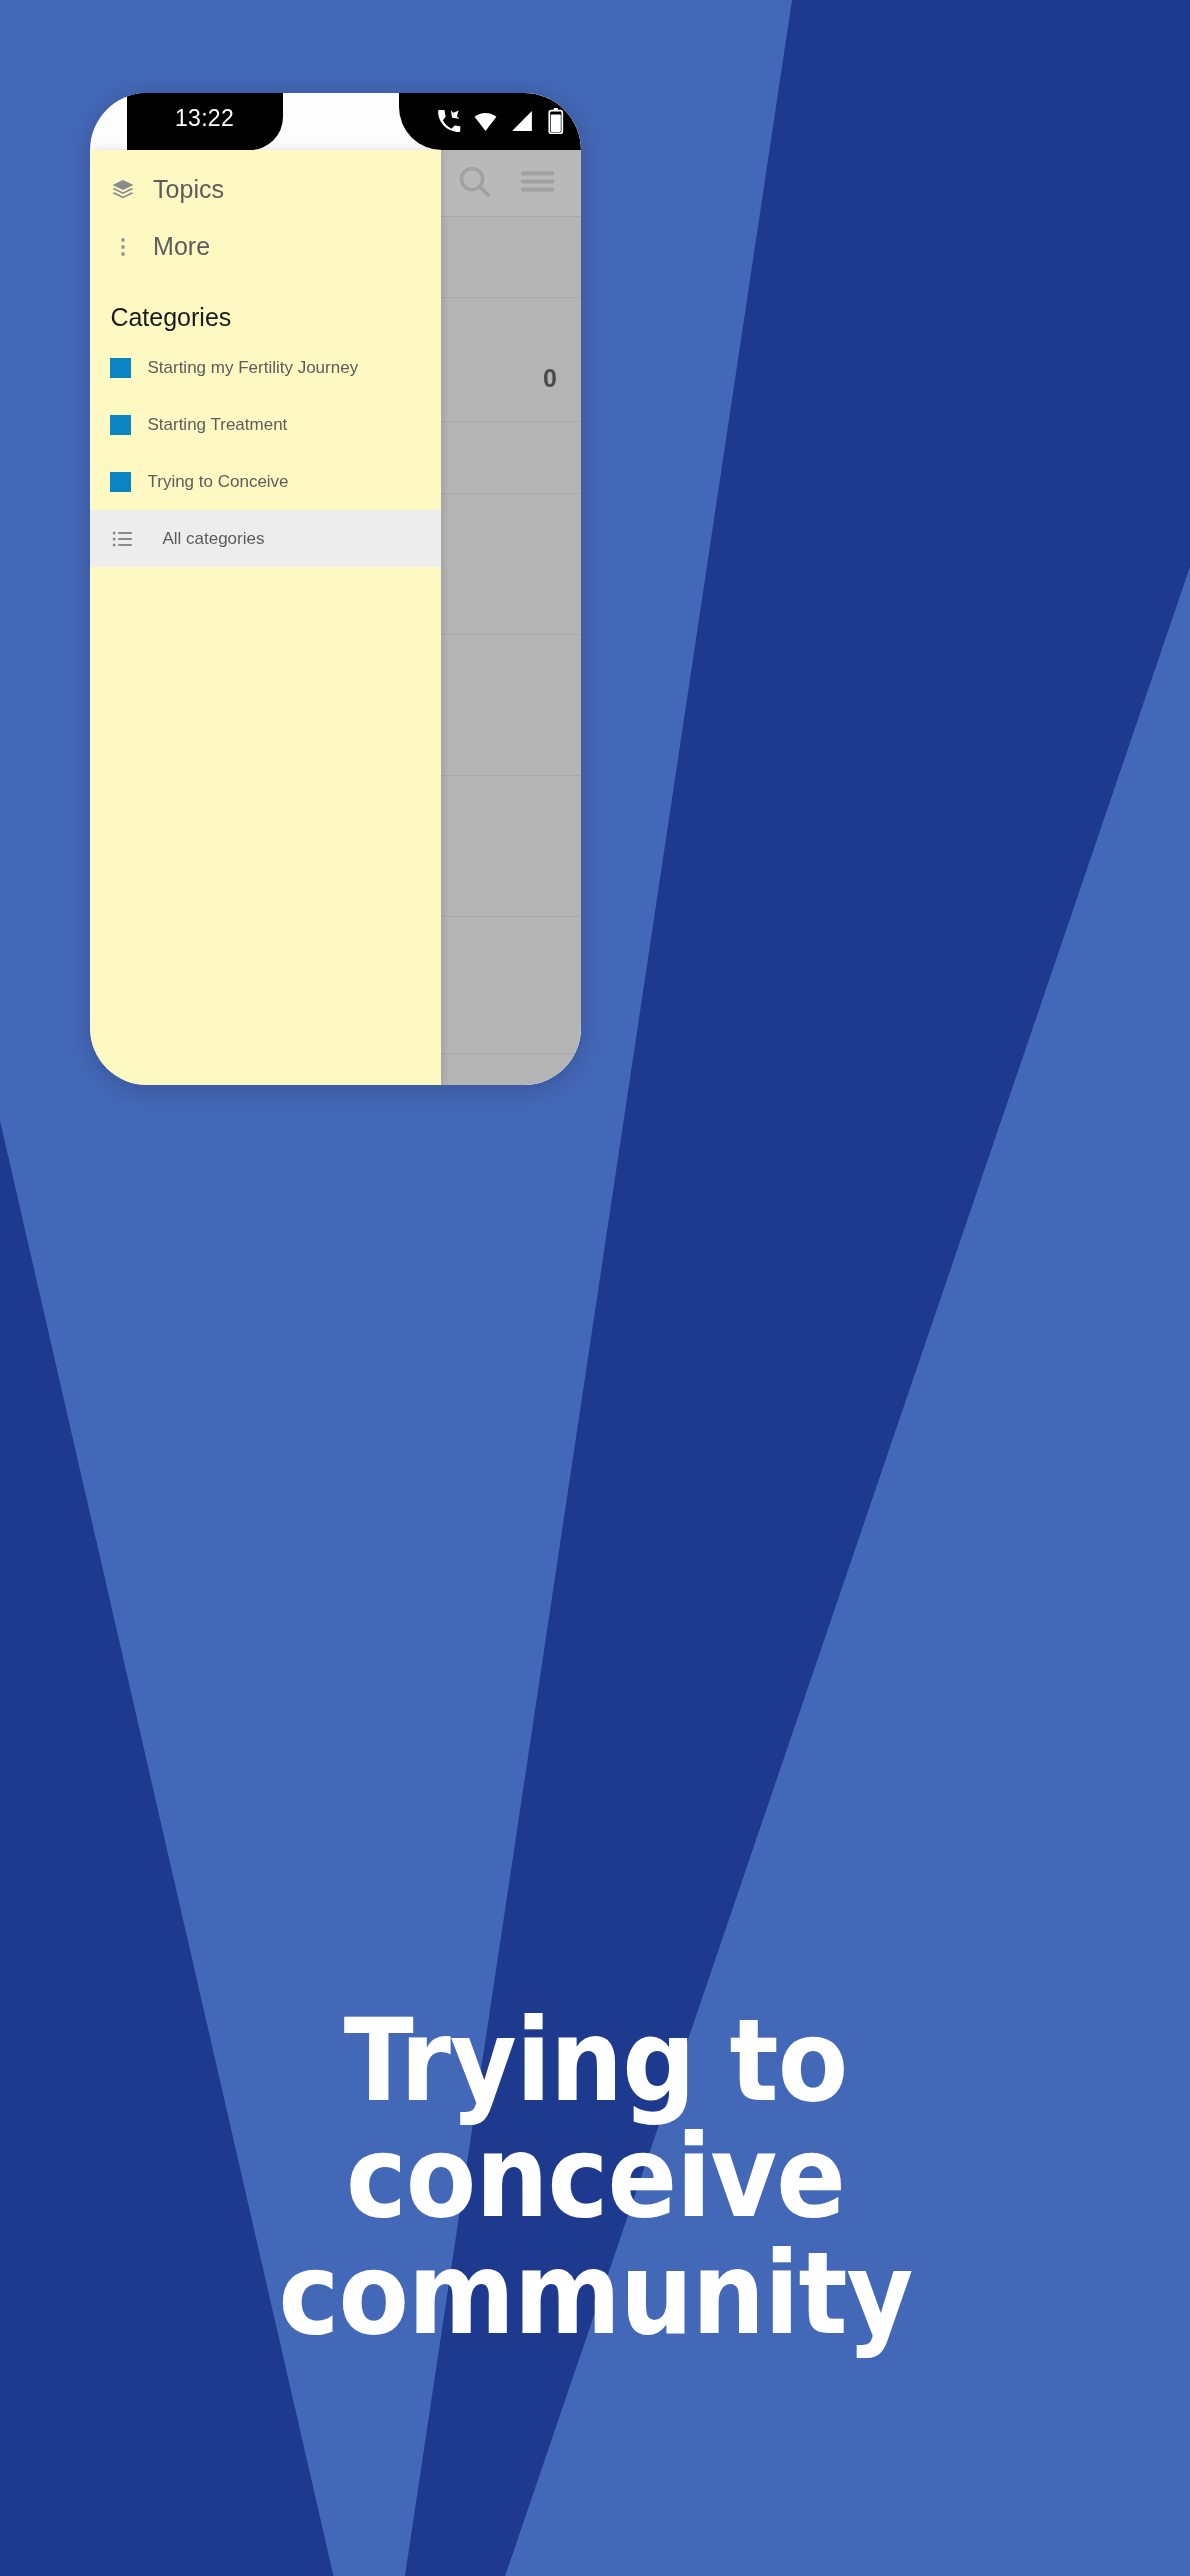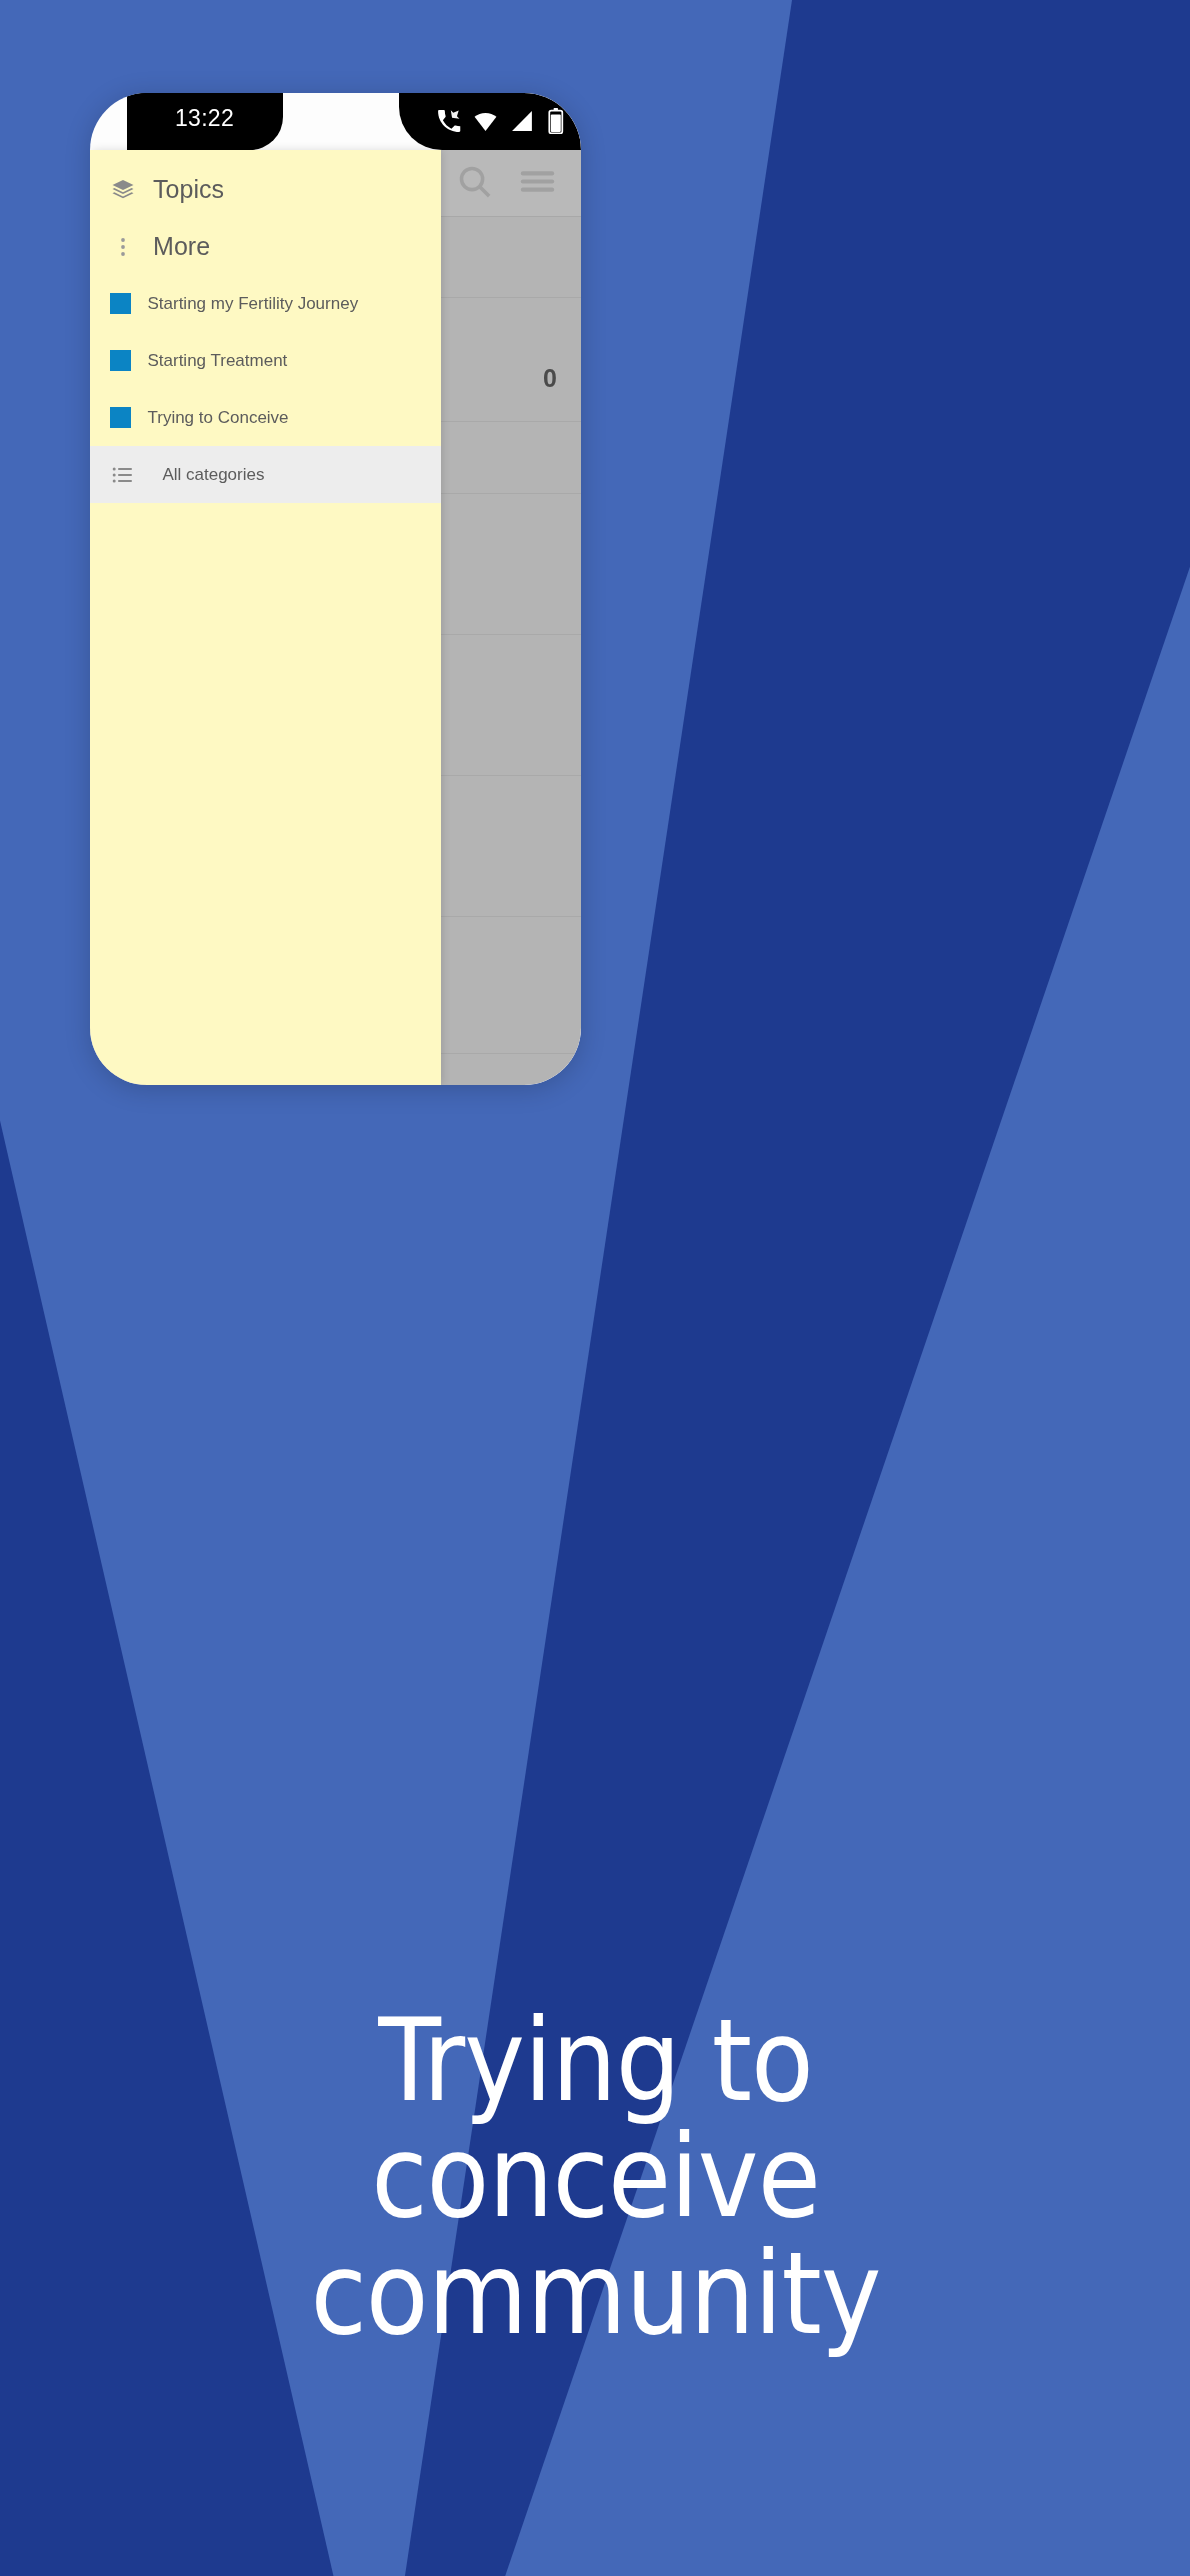--- a/index.html
+++ b/index.html
@@ -287,6 +287,7 @@
       <span class="label">More</span>
     </div>
 
+    <div class="section-head">Categories</div>
 
     <div class="cat-item">
       <span class="cat-swatch"></span>

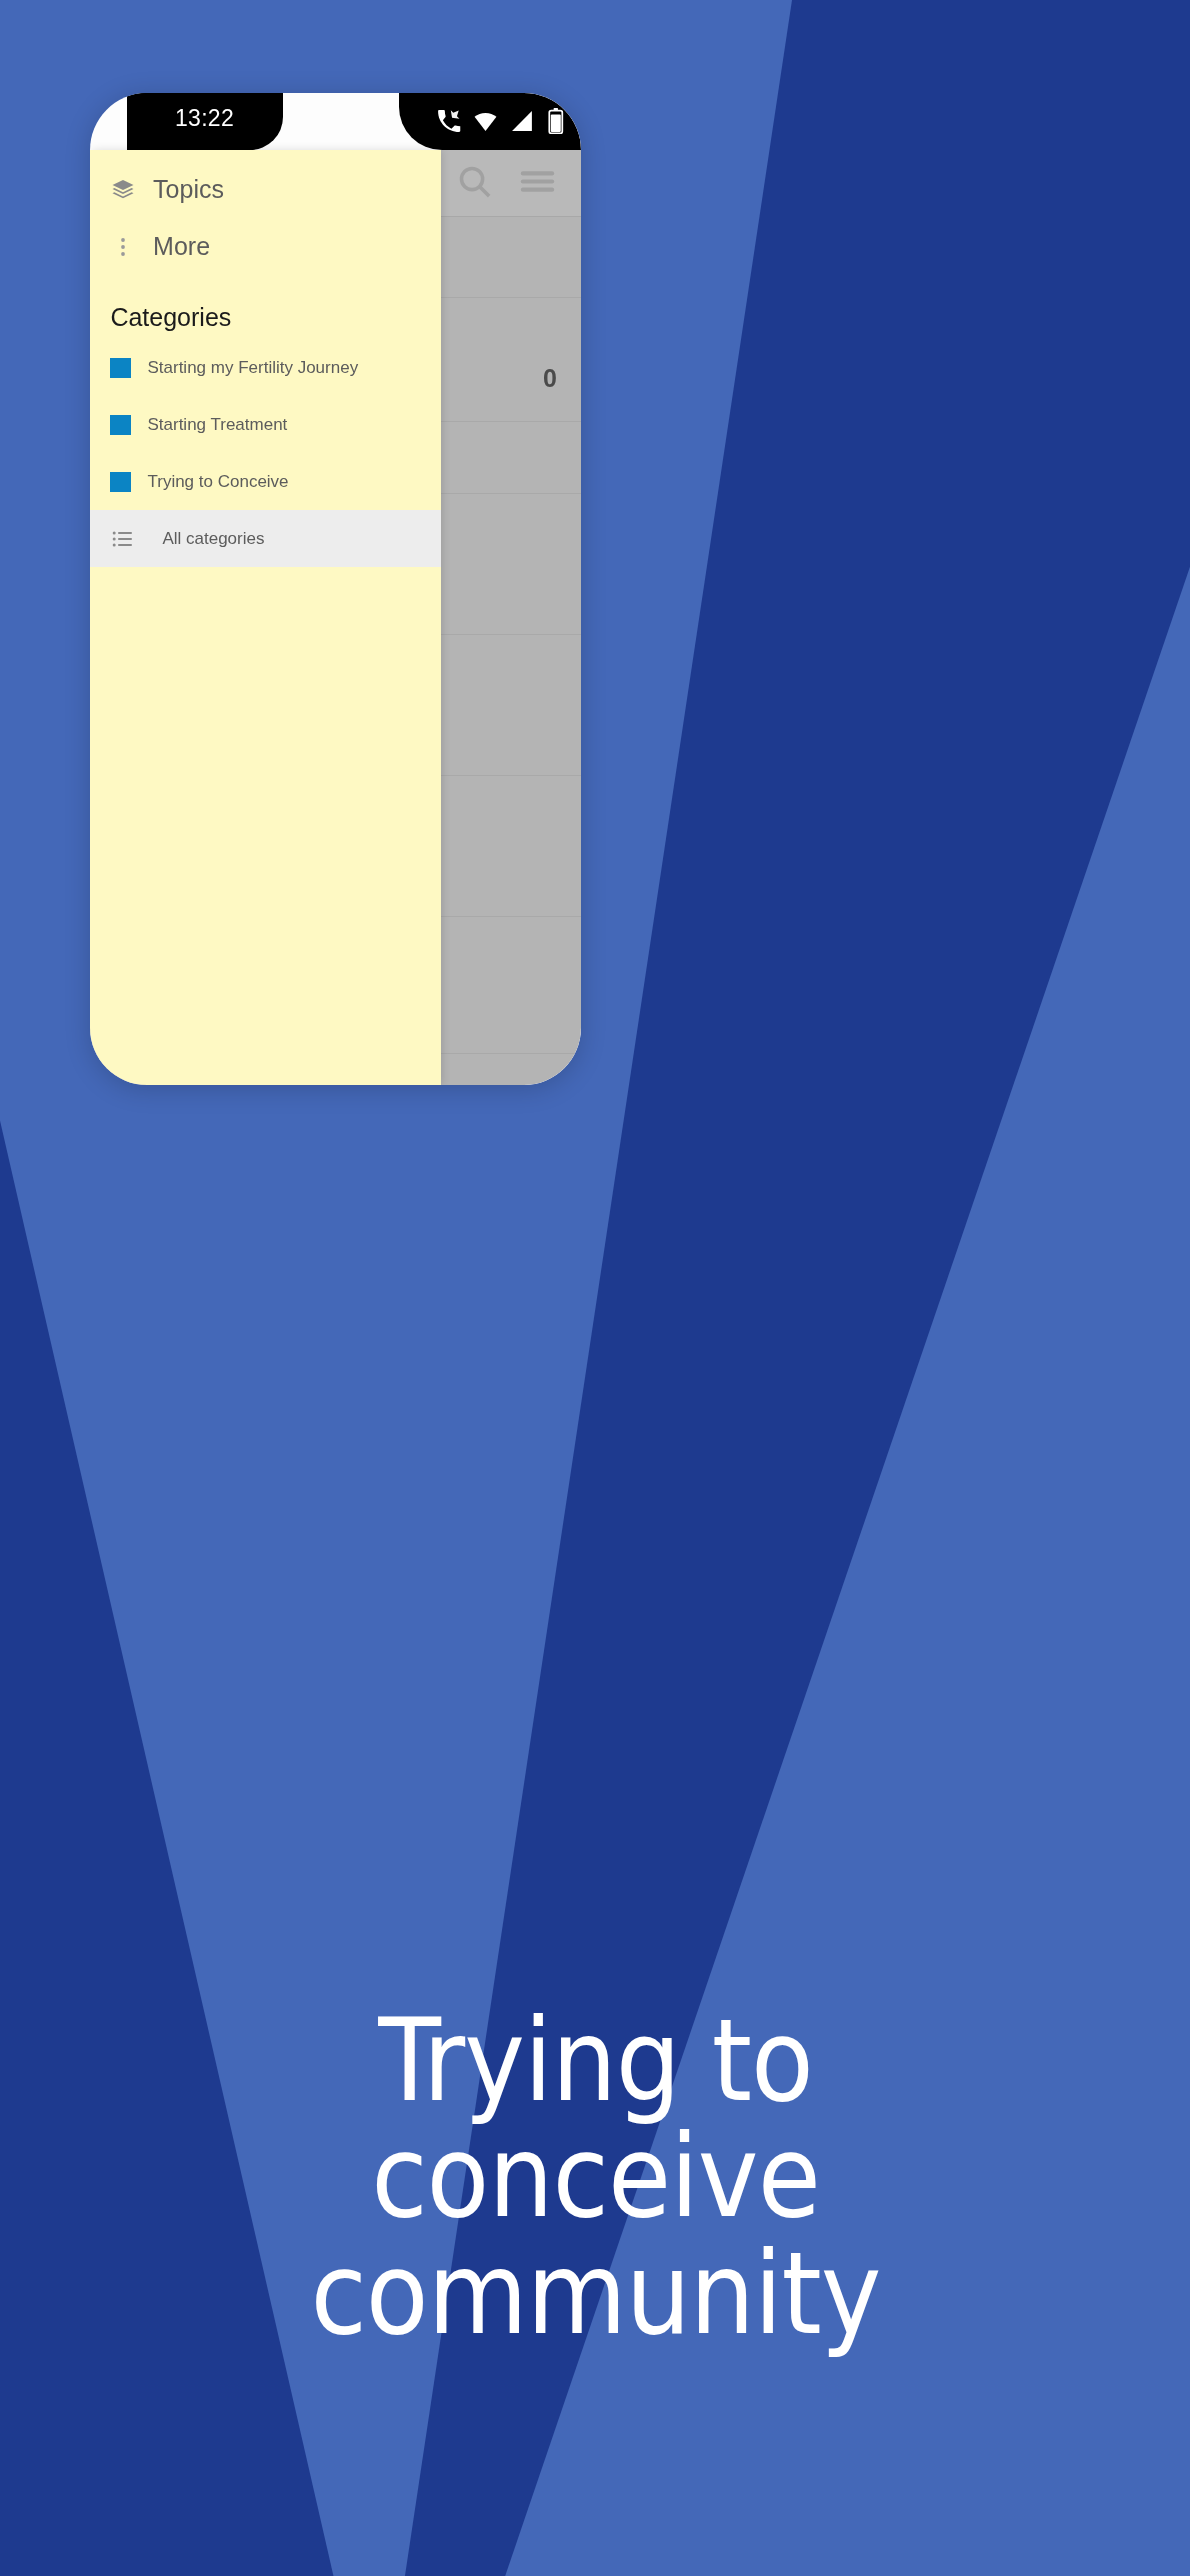--- a/index.html
+++ b/index.html
@@ -204,7 +204,7 @@
     text-align:center;
     color:#ffffff;
     font-family:"DejaVu Sans Condensed","Liberation Sans Narrow","Liberation Sans",sans-serif;
-    font-weight:normal;
+    font-weight:bold;
     font-size:114px;
     line-height:1.02;
     letter-spacing:-0.9px;

